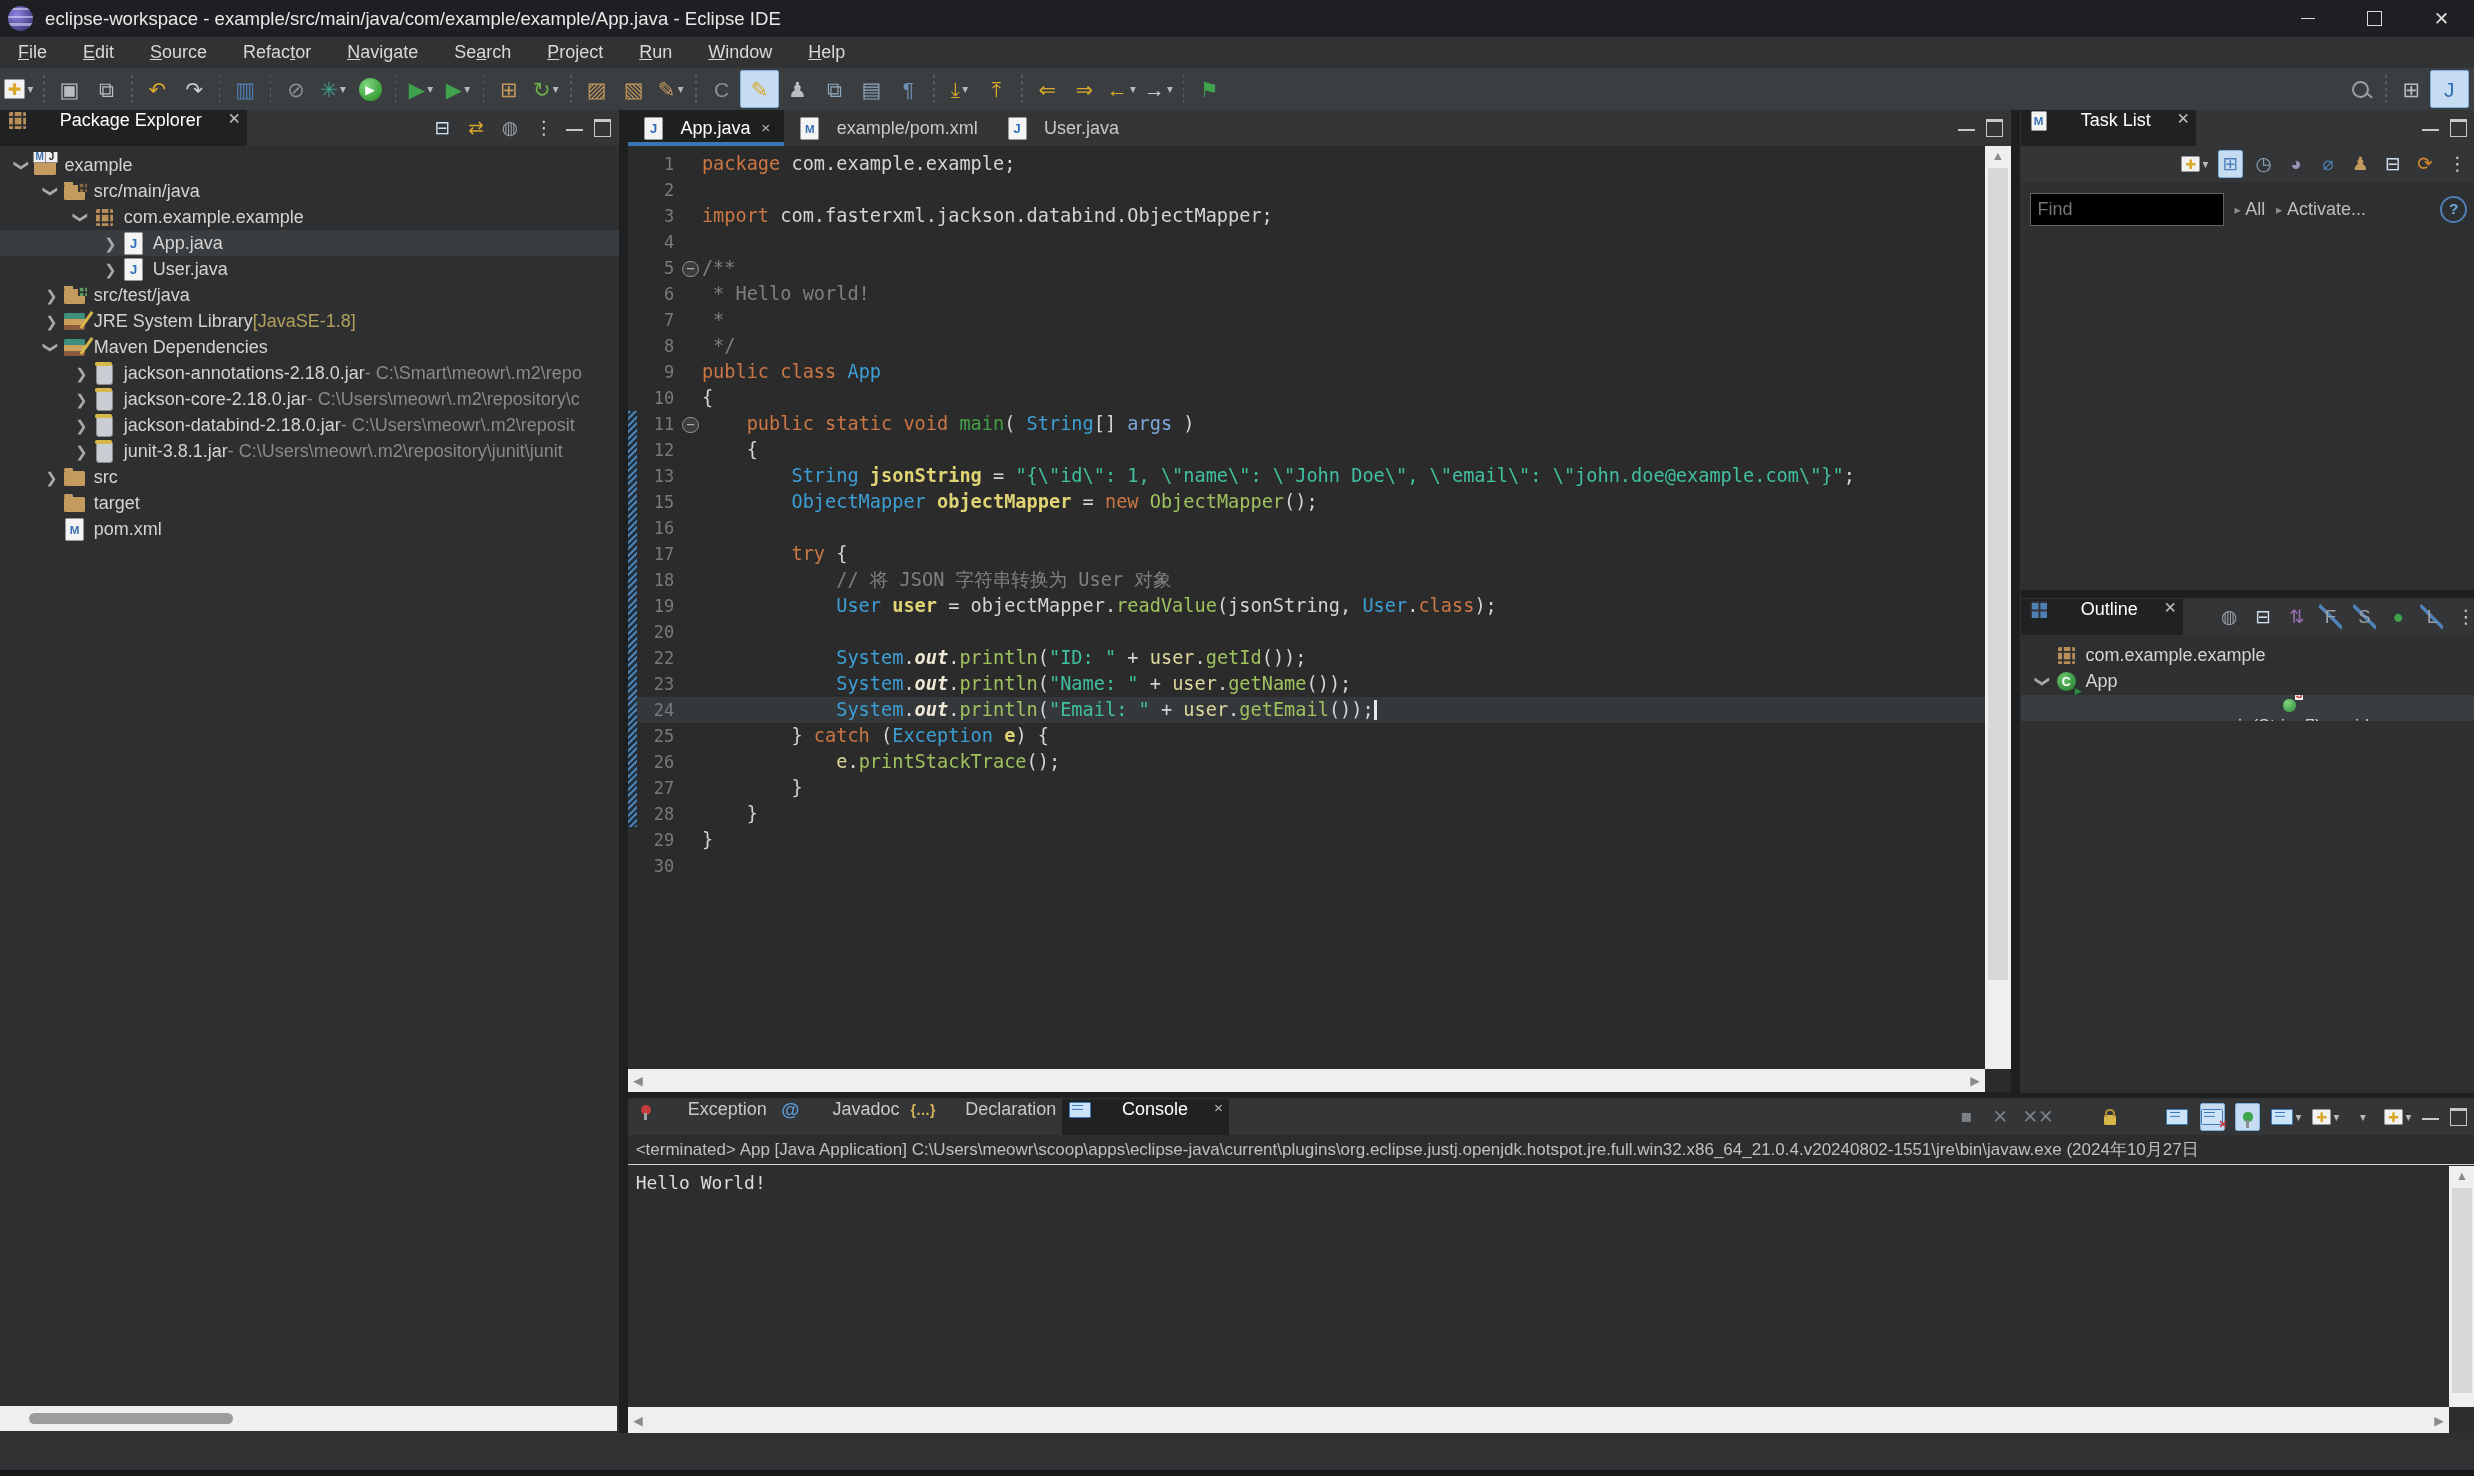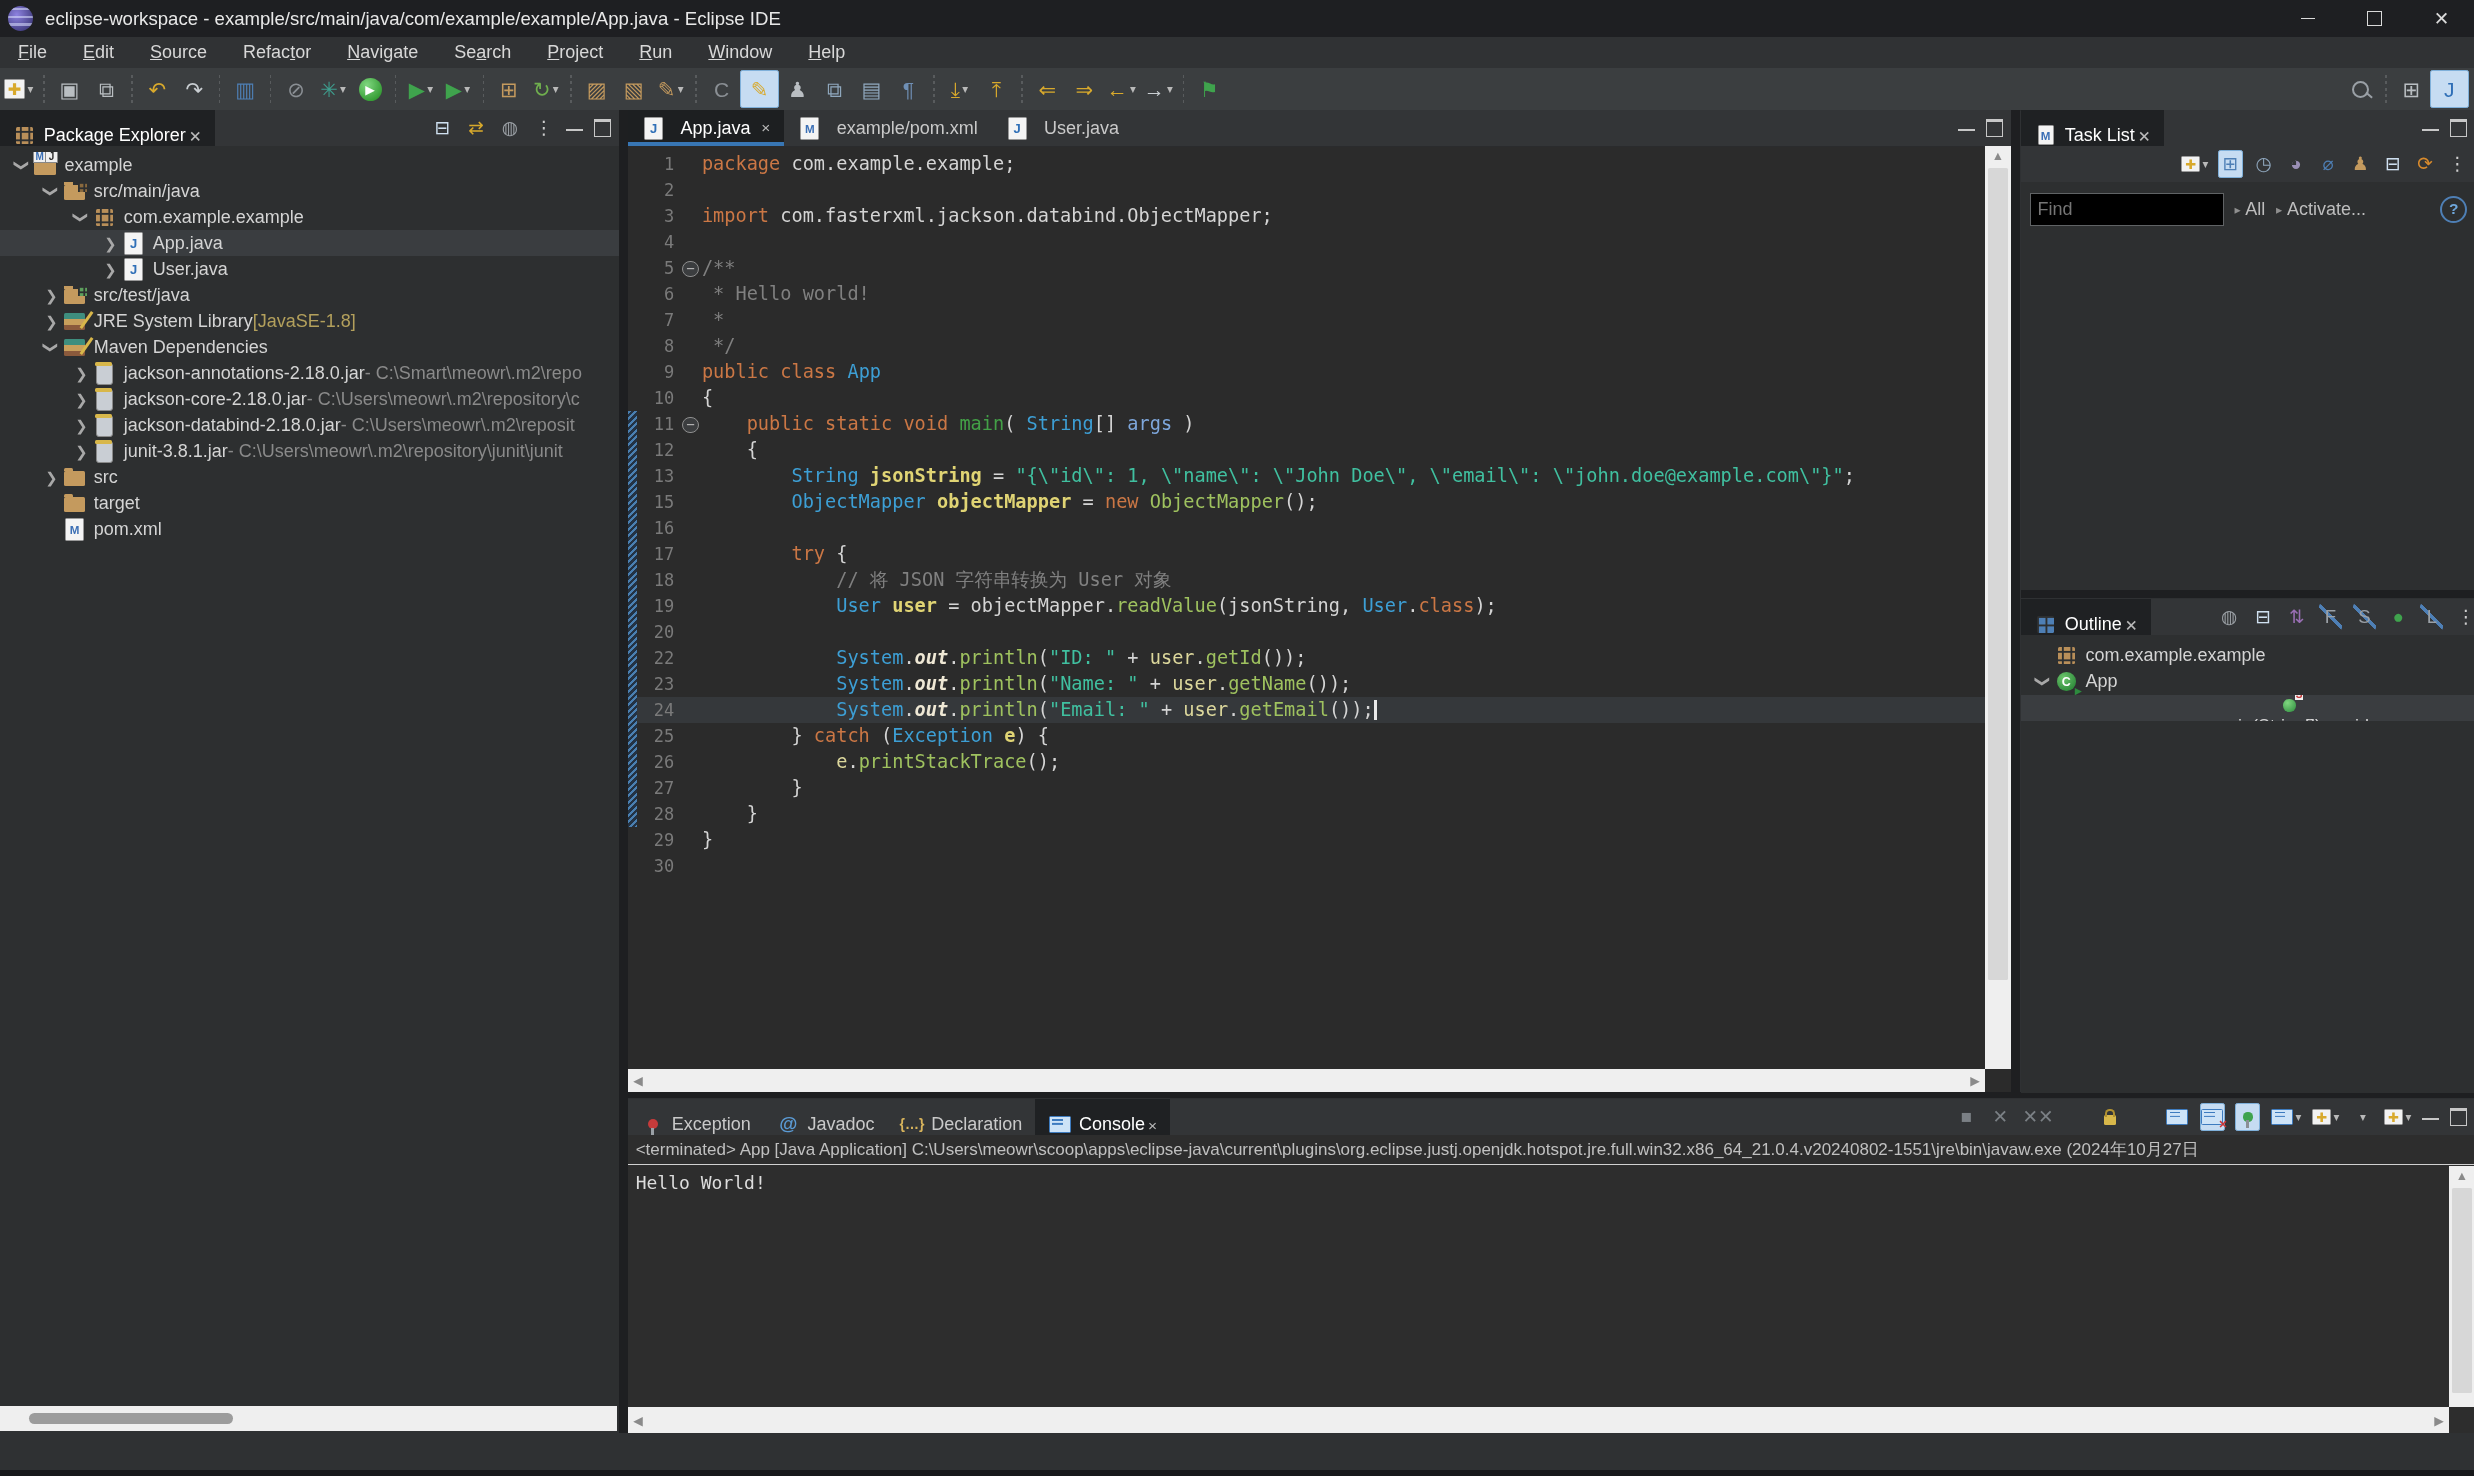--- a/index.html
+++ b/index.html
@@ -36,7 +36,7 @@
   
   .panel{background:#2d2f30;}
   .tabrow{height:36px;background:#333537;display:flex;align-items:stretch;position:relative;}
-  .ptab{display:flex;align-items:flex-end;padding:0 13px;font-size:18px;color:#c9c9c9;gap:0;}
+  .ptab{display:flex;align-items:flex-start;padding:0 6px;font-size:18px;color:#c9c9c9;gap:23px;}
   .ptab.active{background:#1f2123;color:#ffffff;}
   .tclose{font-size:15.5px;color:#b9b9b9;margin-left:3.1px;}
   .phtools{margin-left:auto;display:flex;align-items:center;gap:10.8px;padding-right:7.7px;}

